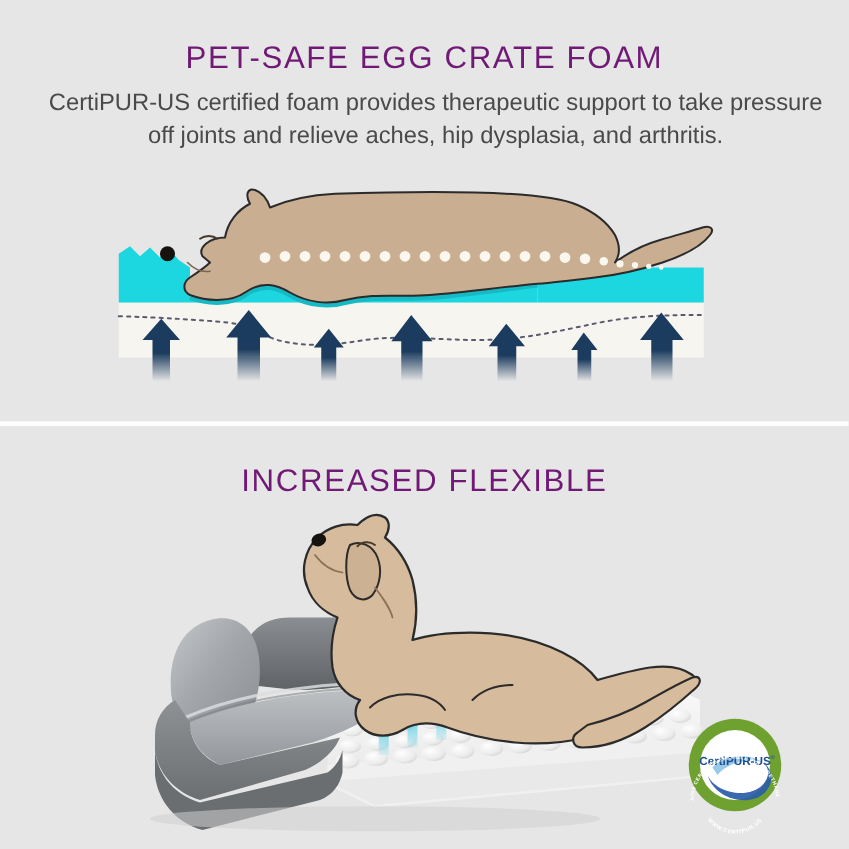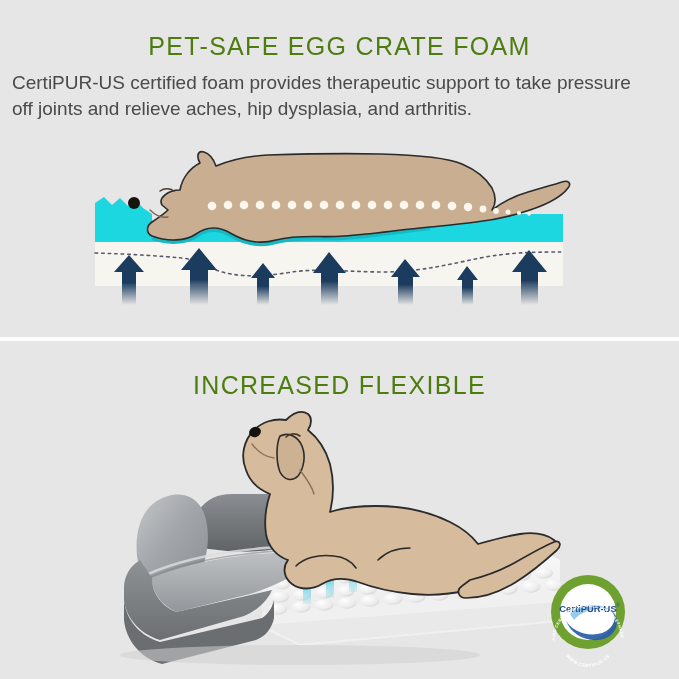--- a/index.html
+++ b/index.html
@@ -19,7 +19,7 @@
 
   .title{
     position:absolute;width:679px;text-align:center;
-    color:#4d7c0f;font-size:25px;letter-spacing:1.3px;font-weight:500;
+    color:#701a75;font-size:25px;letter-spacing:1.3px;font-weight:500;
     white-space:nowrap;
   }
   #title-top{top:32px;}

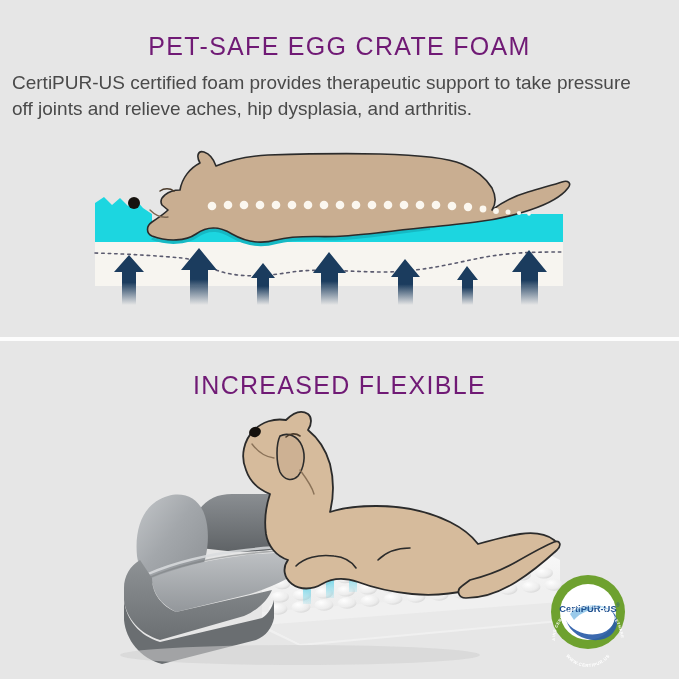--- a/index.html
+++ b/index.html
@@ -26,7 +26,7 @@
   #title-bottom{top:371px;}
 
   #subtitle{
-    position:absolute;left:12px;top:70px;width:635px;
+    position:absolute;left:31px;top:70px;width:635px;text-align:center;
     color:#4a4a4a;font-size:19px;line-height:26px;font-weight:400;
   }
 

